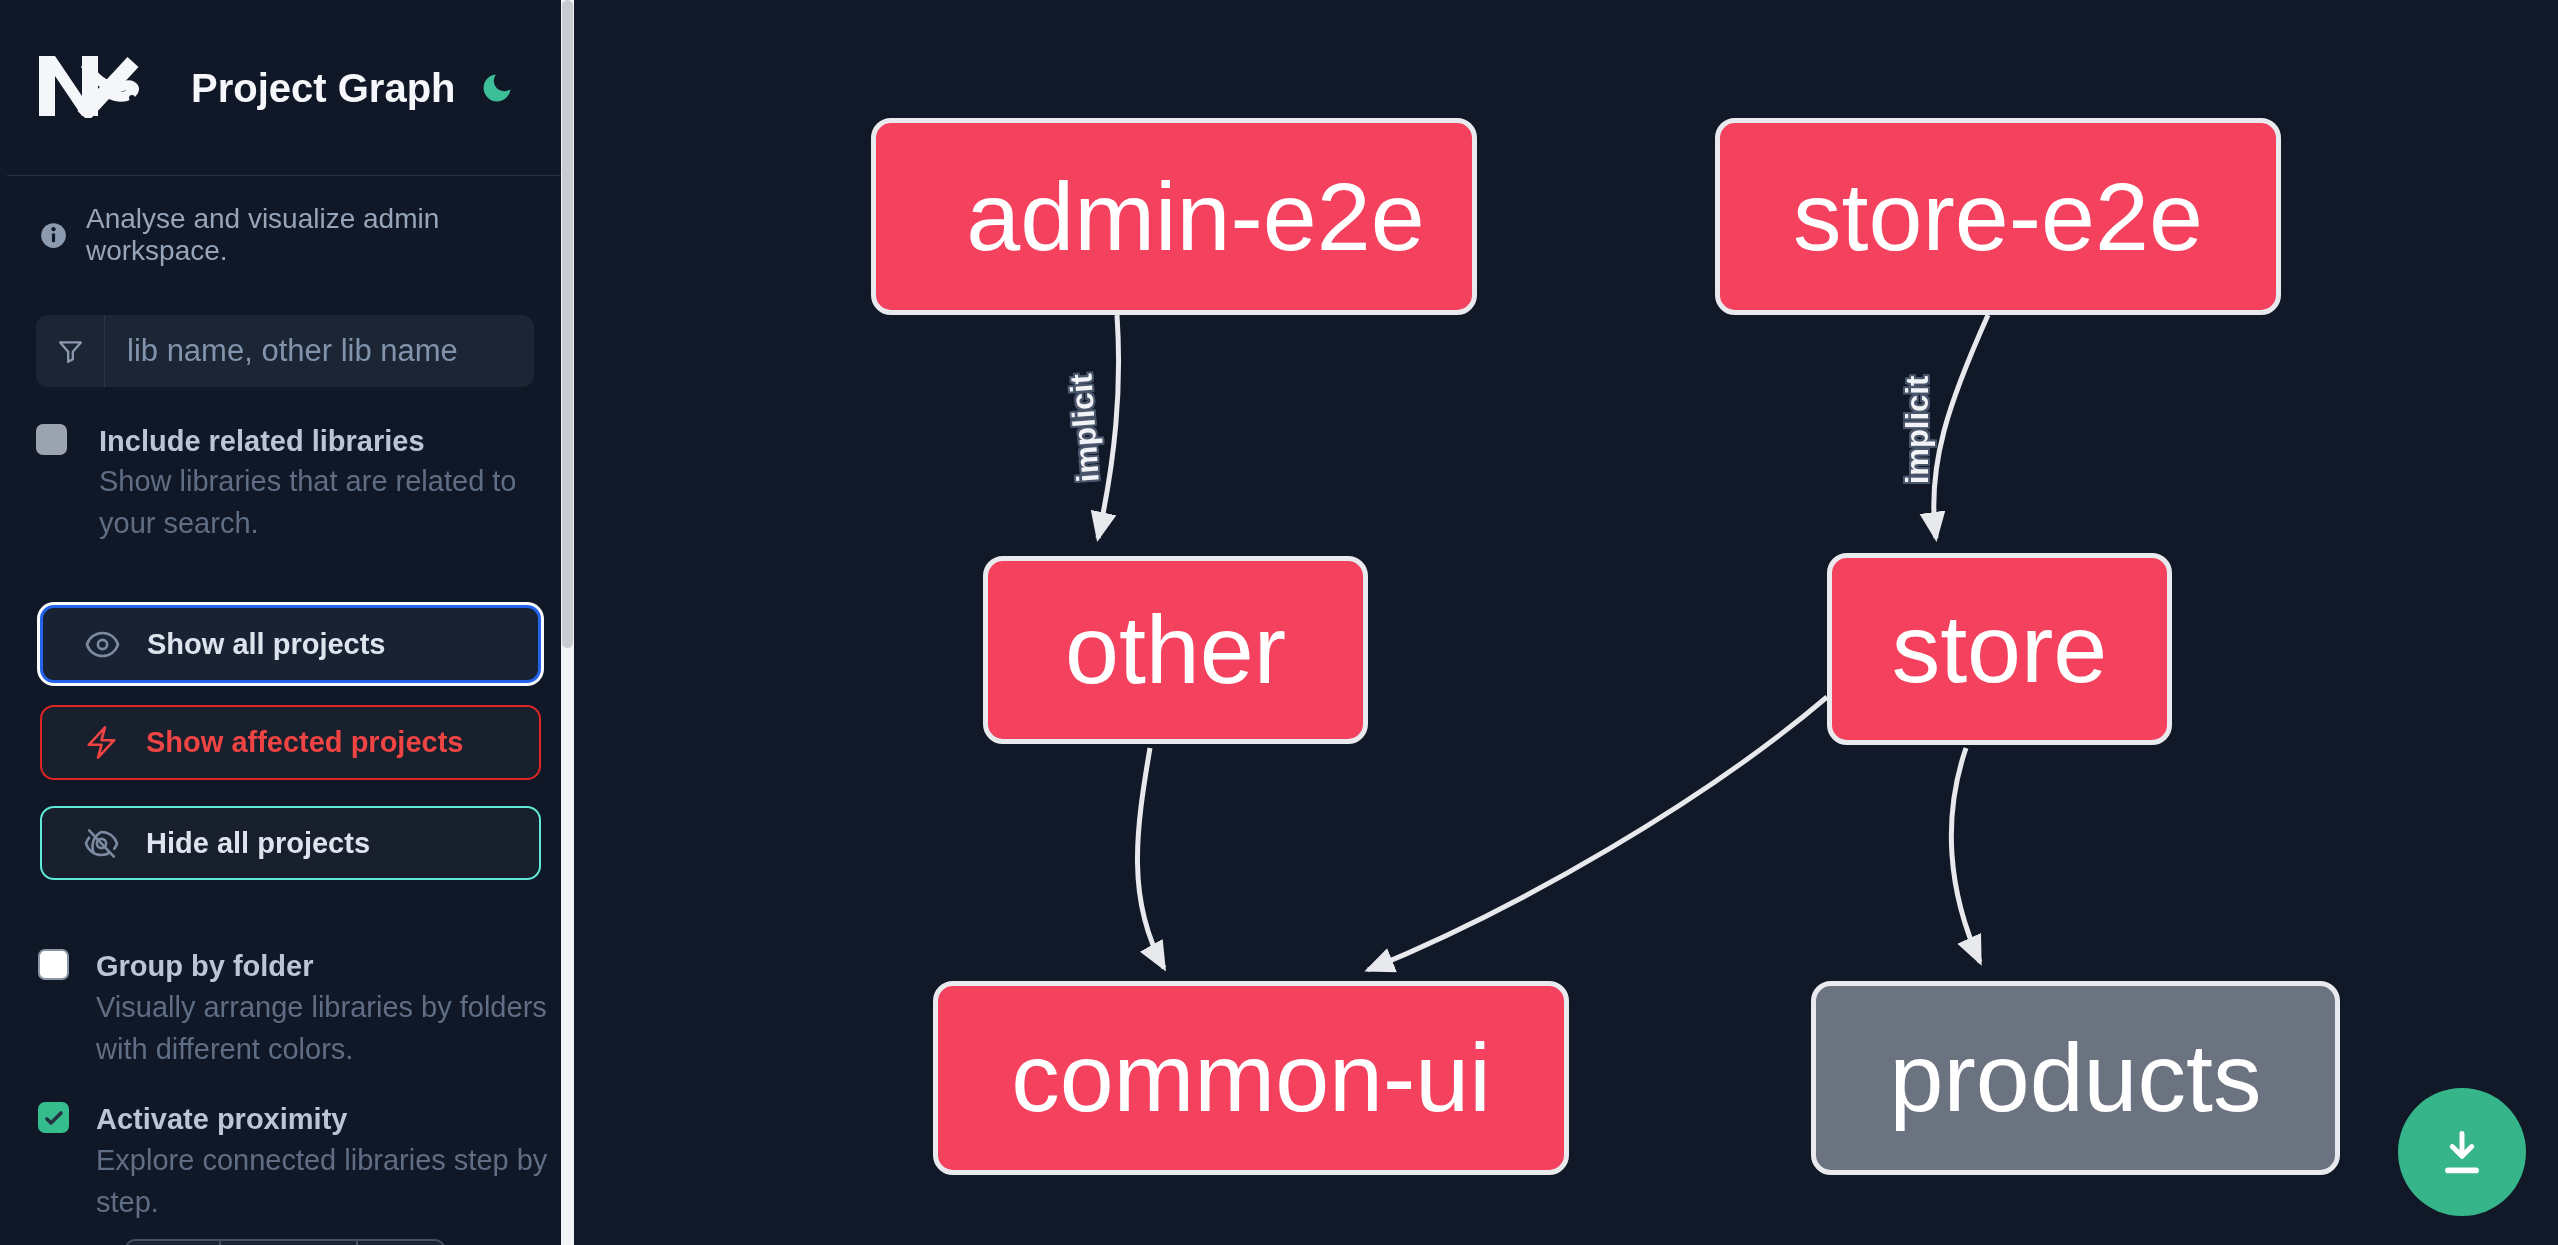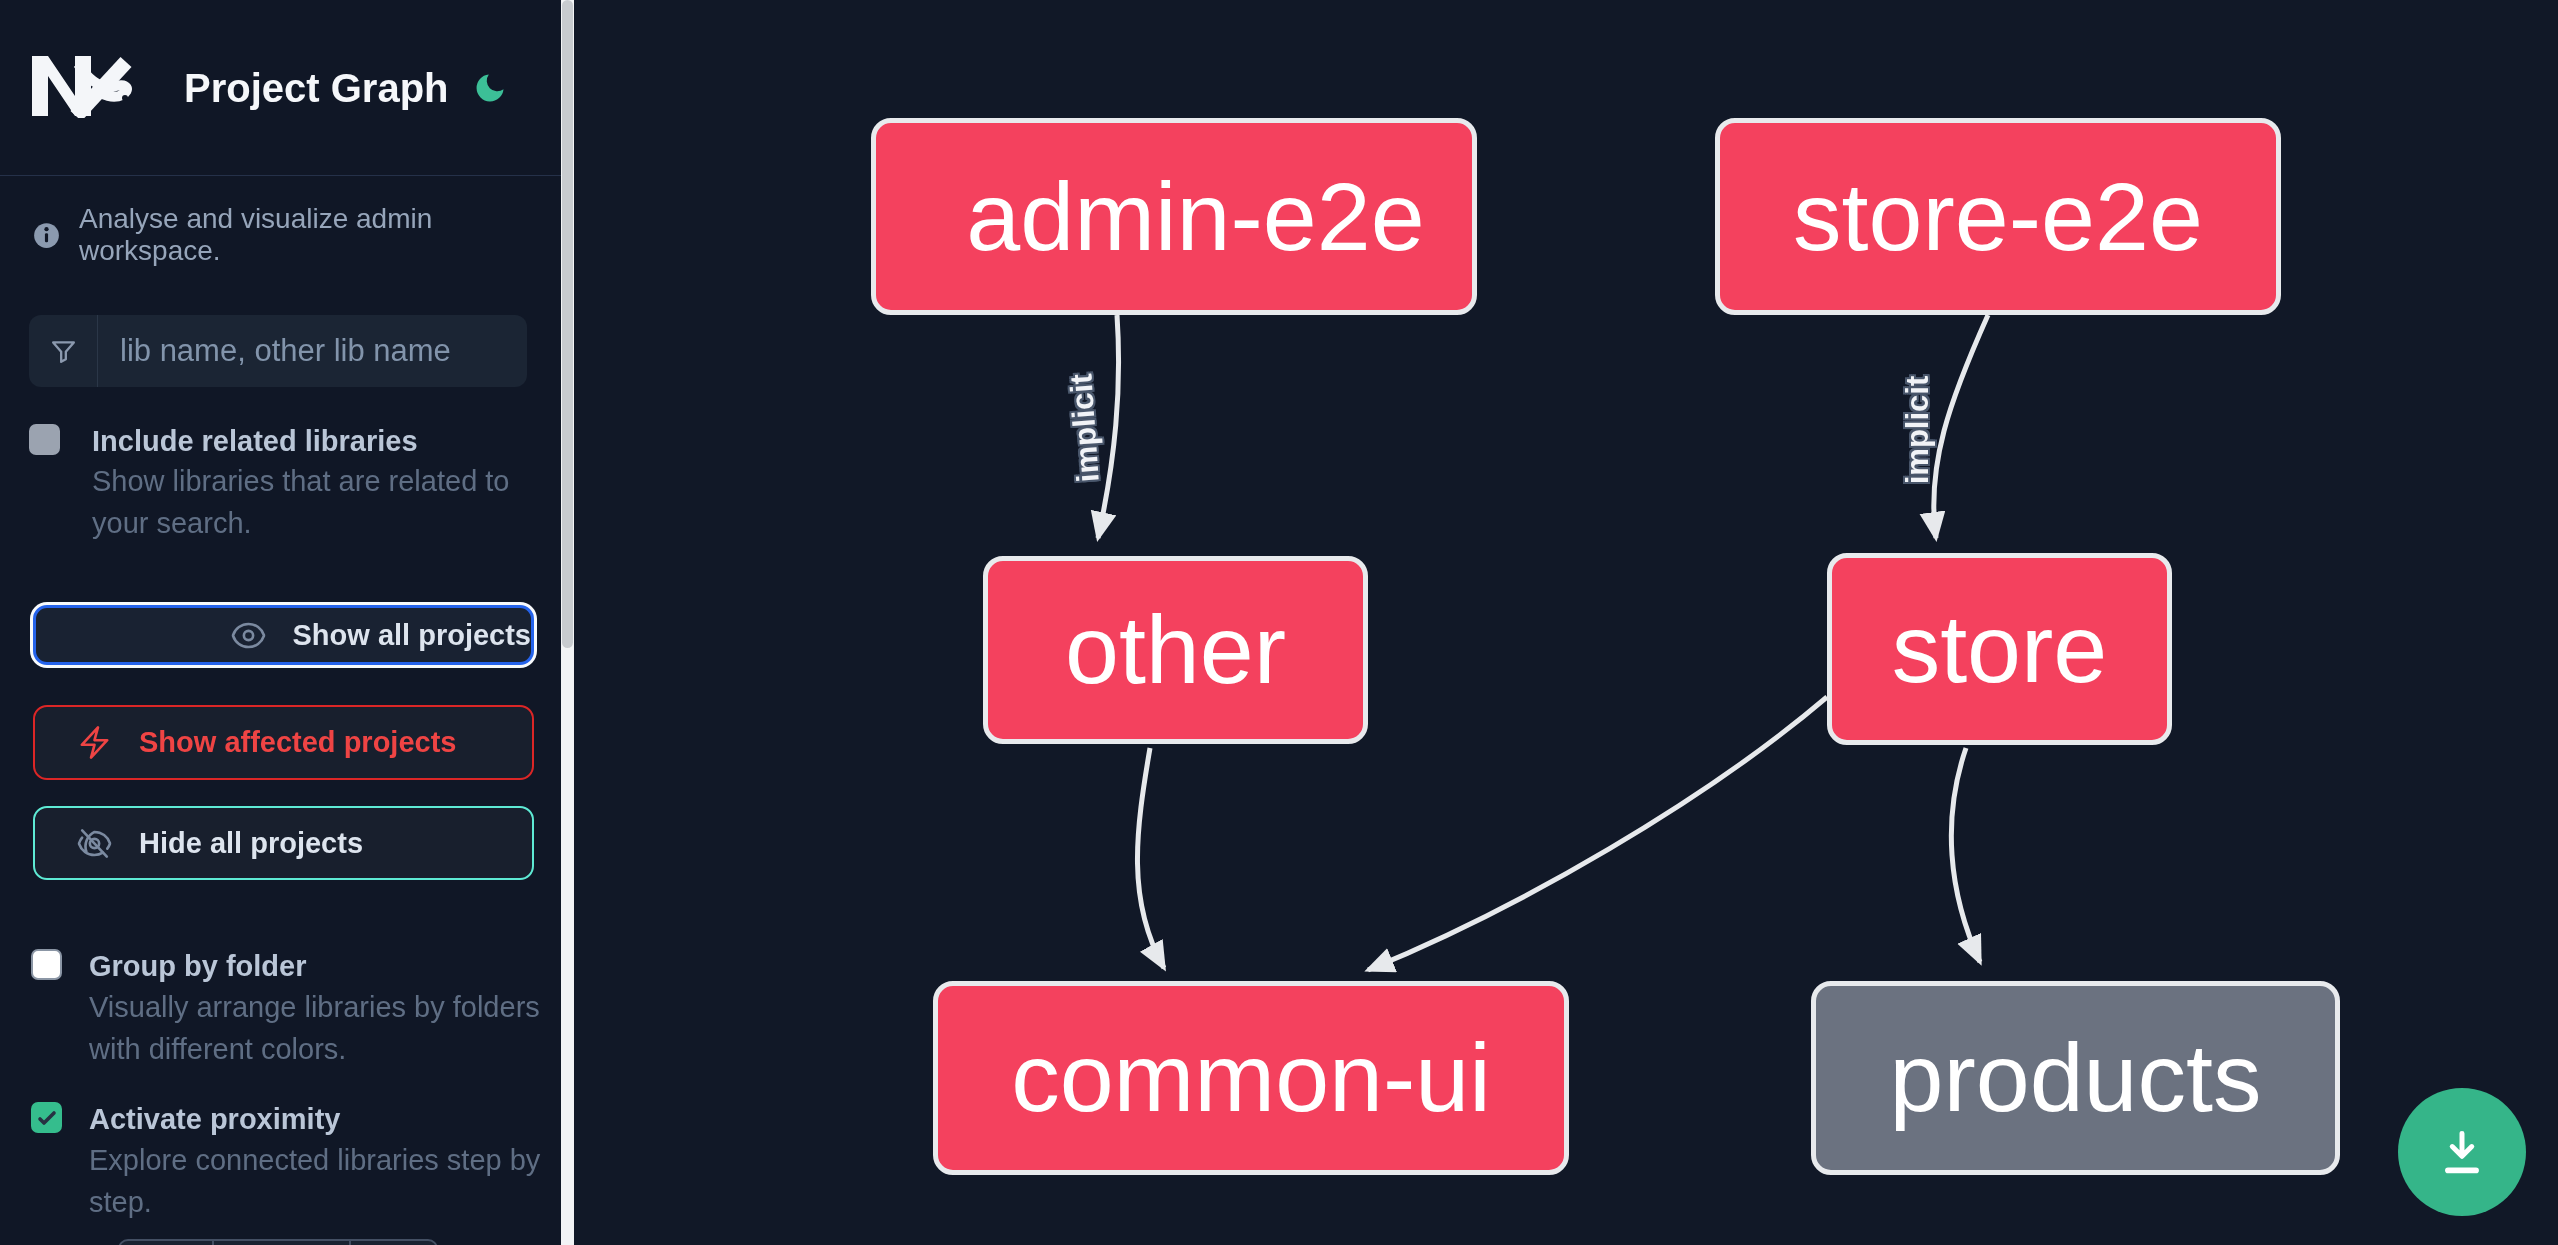--- a/index.html
+++ b/index.html
@@ -7,7 +7,7 @@
        background:#111827;font-family:"Liberation Sans",sans-serif;}
 
   
-  .sidebar{position:absolute;left:0;top:0;width:561px;height:1245px;
+  .sidebar{position:absolute;left:7px;top:0;width:561px;height:1245px;
            background:#101726;overflow:hidden;}
   .hdr-divider{position:absolute;left:0;top:175px;width:561px;height:1px;background:#253149;}
   .logo{position:absolute;left:30px;top:54px;width:104px;height:64px;}

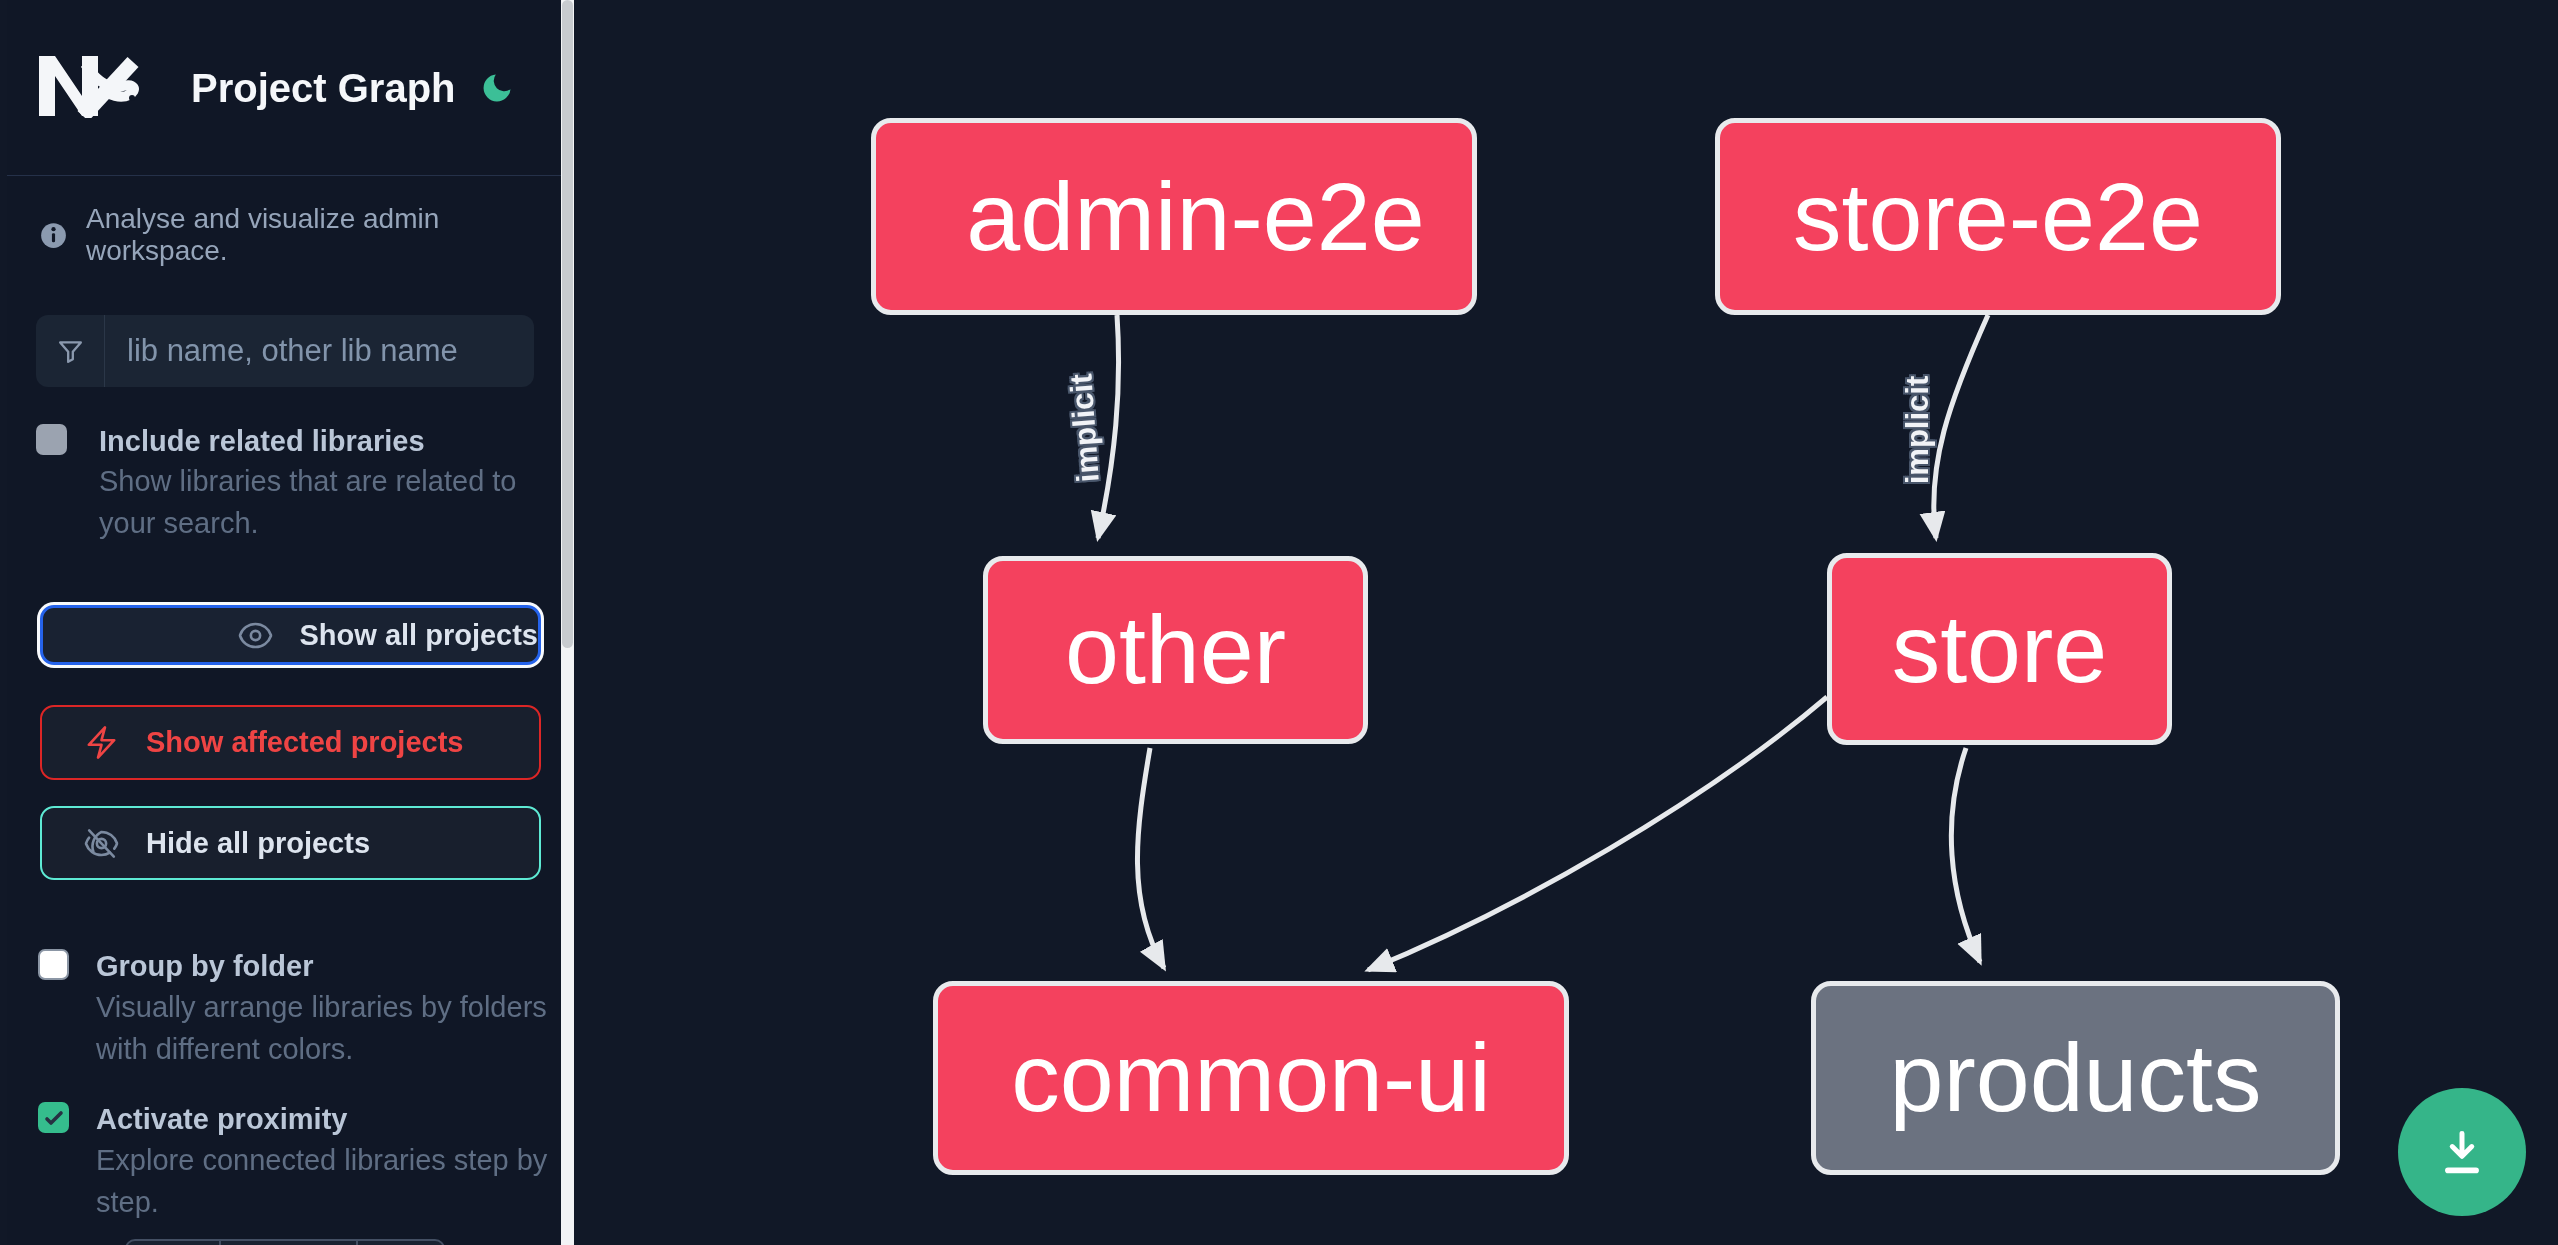--- a/index.html
+++ b/index.html
@@ -110,7 +110,7 @@
     <div class="toggle-label" style="left:92px;top:425px;">Include related libraries</div>
     <div class="toggle-desc" style="left:92px;top:460px;width:452px;">Show libraries that are related to your search.</div>
 
-    <div class="side-btn btn-active" style="top:605px;height:60px;justify-content:flex-end;">
+    <div class="side-btn btn-active" style="top:605px;height:78px;">
       <svg class="ico" viewBox="0 0 24 24">
         <path d="M2.03 12.32a1 1 0 0 1 0-.64C3.42 7.51 7.36 4.5 12 4.5s8.58 3.01 9.96 7.18a1 1 0 0 1 0 .64C20.58 16.49 16.64 19.5 12 19.5s-8.58-3.01-9.97-7.18z" fill="none" stroke="#7b8aa0" stroke-width="1.7"></path>
         <circle cx="12" cy="12" r="3" fill="none" stroke="#7b8aa0" stroke-width="1.7"></circle>

